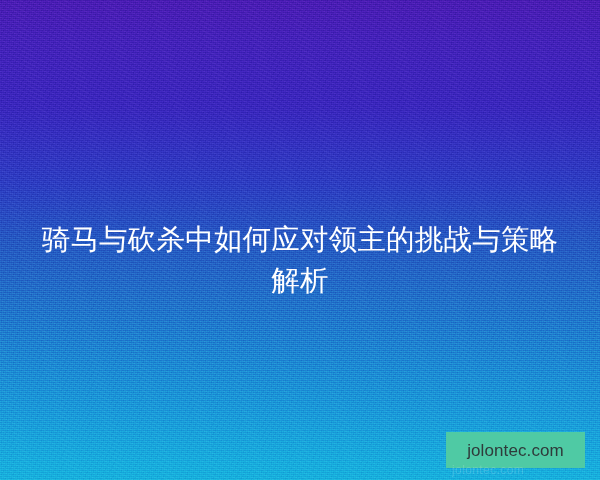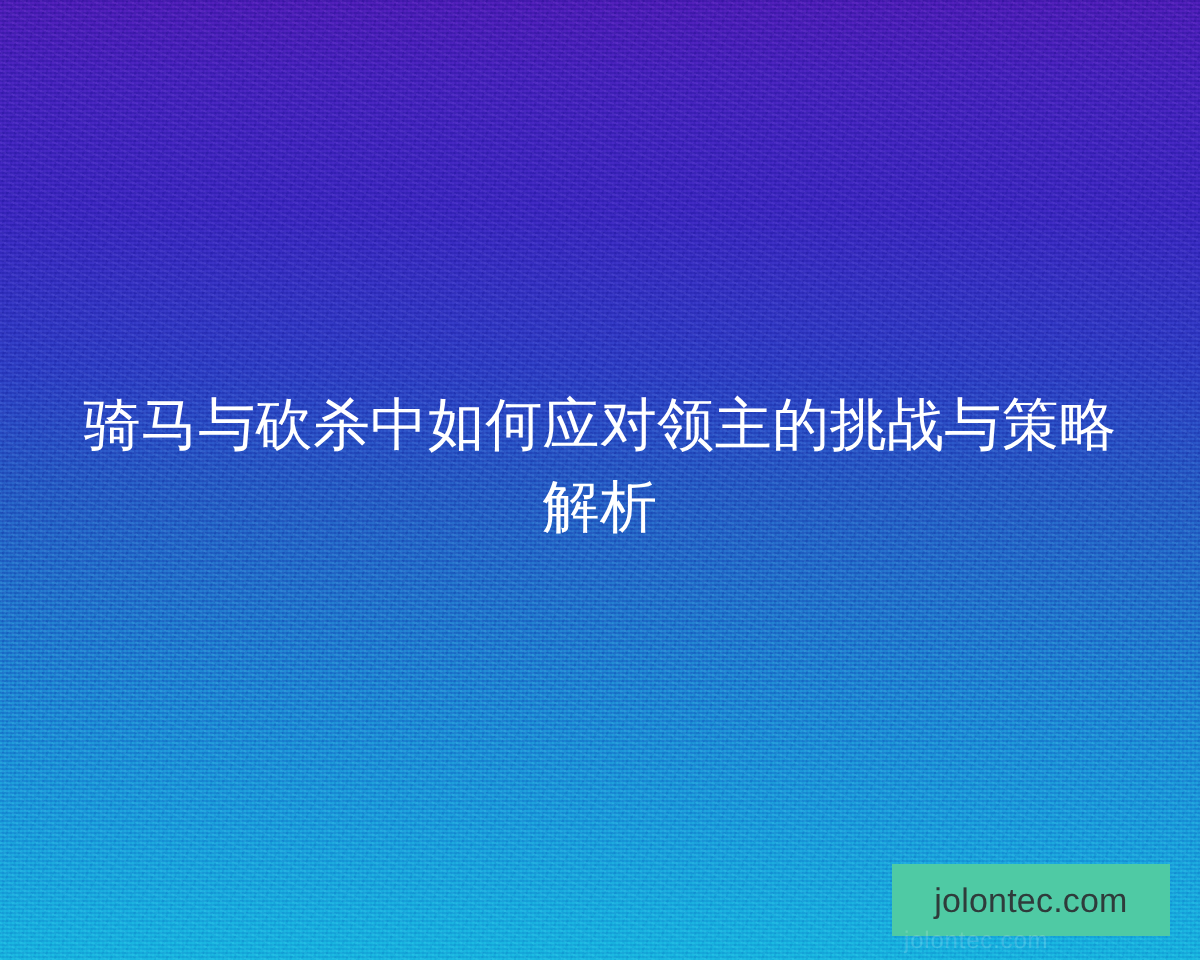--- a/index.html
+++ b/index.html
@@ -73,7 +73,7 @@
     position: absolute;
     left: 0;
     right: 0;
-    top: 193px;
+    top: 220px;
     padding: 0 38px;
     text-align: center;
     color: #ffffff;

